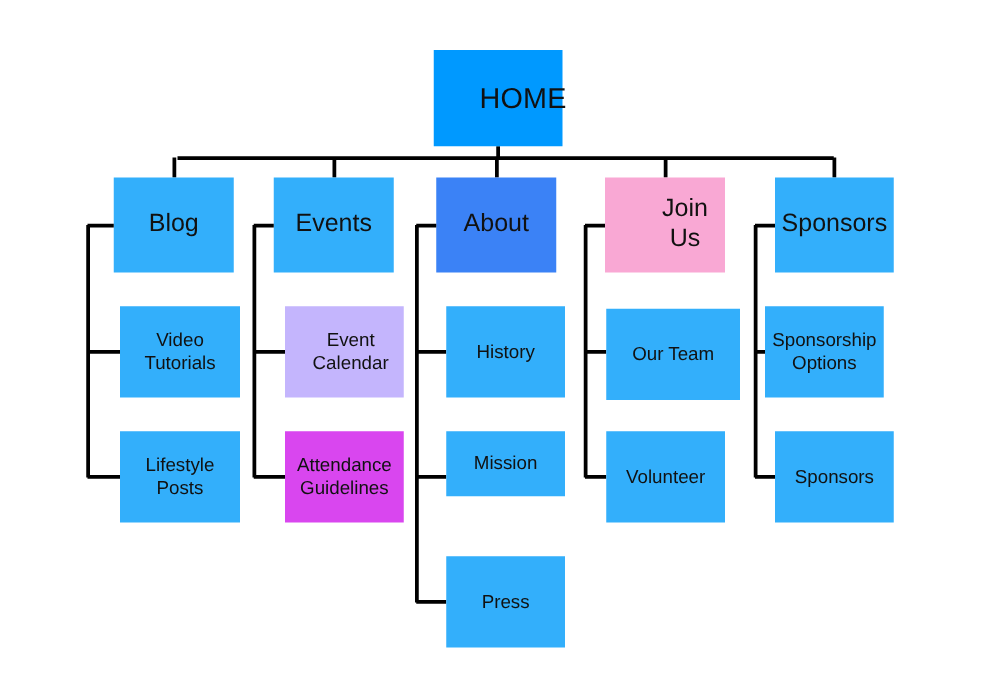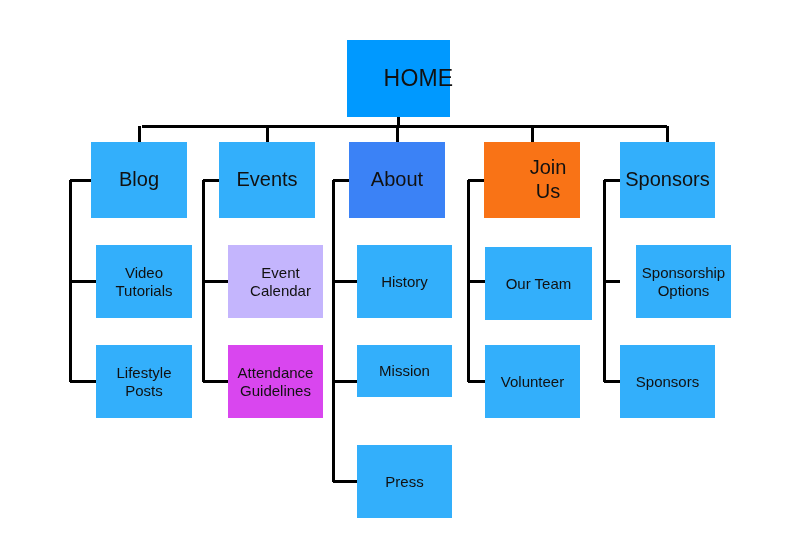--- a/index.html
+++ b/index.html
@@ -113,7 +113,7 @@
       <span style="white-space: pre-line;">Press</span>
     </div>
     <div class="conn conn-v" style="left: 530.5px; top: 126px; height: 16px; background: rgb(0, 0, 0);"></div>
-    <div class="node node-l2" style="left: 484px; top: 142px; width: 96px; height: 76px; background: #f97316; color: rgb(17, 17, 17); padding-left: 36px;">
+    <div class="node node-l2" style="left: 484px; top: 142px; width: 96px; height: 76px; background: #f9a8d4; color: rgb(17, 17, 17); padding-left: 36px;">
       <span style="white-space: pre-line;">Join Us</span>
     </div>
     <div class="conn conn-h" style="left: 468px; top: 178.5px; width: 16px; background: rgb(0, 0, 0);"></div>

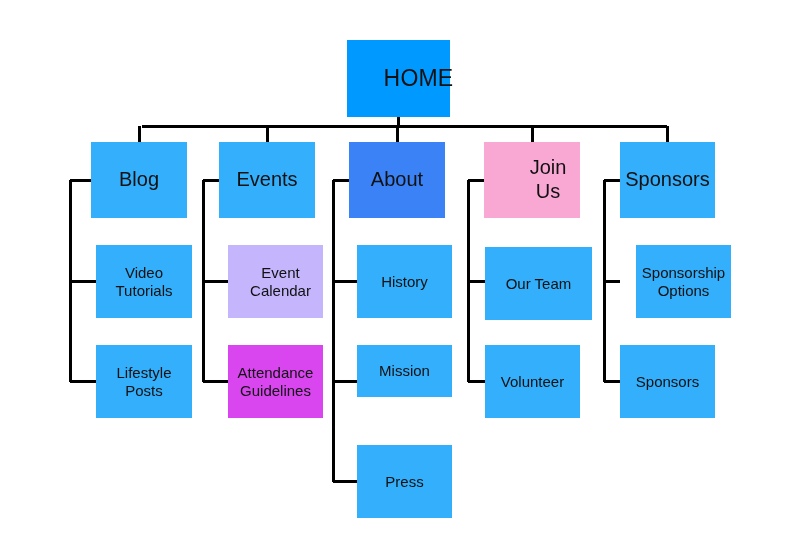--- a/index.html
+++ b/index.html
@@ -133,7 +133,7 @@
     <div class="conn conn-h" style="left: 604px; top: 178.5px; width: 16px; background: rgb(0, 0, 0);"></div>
     <div class="conn conn-v" style="left: 602.5px; top: 180px; height: 201.5px; background: rgb(0, 0, 0);"></div>
     <div class="conn conn-h" style="left: 604px; top: 280px; width: 16px; background: rgb(0, 0, 0);"></div>
-    <div class="node node-l3" style="left: 636px; top: 245px; width: 95px; height: 73px; background: rgb(51, 175, 251); color: rgb(17, 17, 17);">
+    <div class="node node-l3" style="left: 612px; top: 245px; width: 95px; height: 73px; background: rgb(51, 175, 251); color: rgb(17, 17, 17);">
       <span style="white-space: pre-line;">Sponsorship
 Options</span>
     </div>

